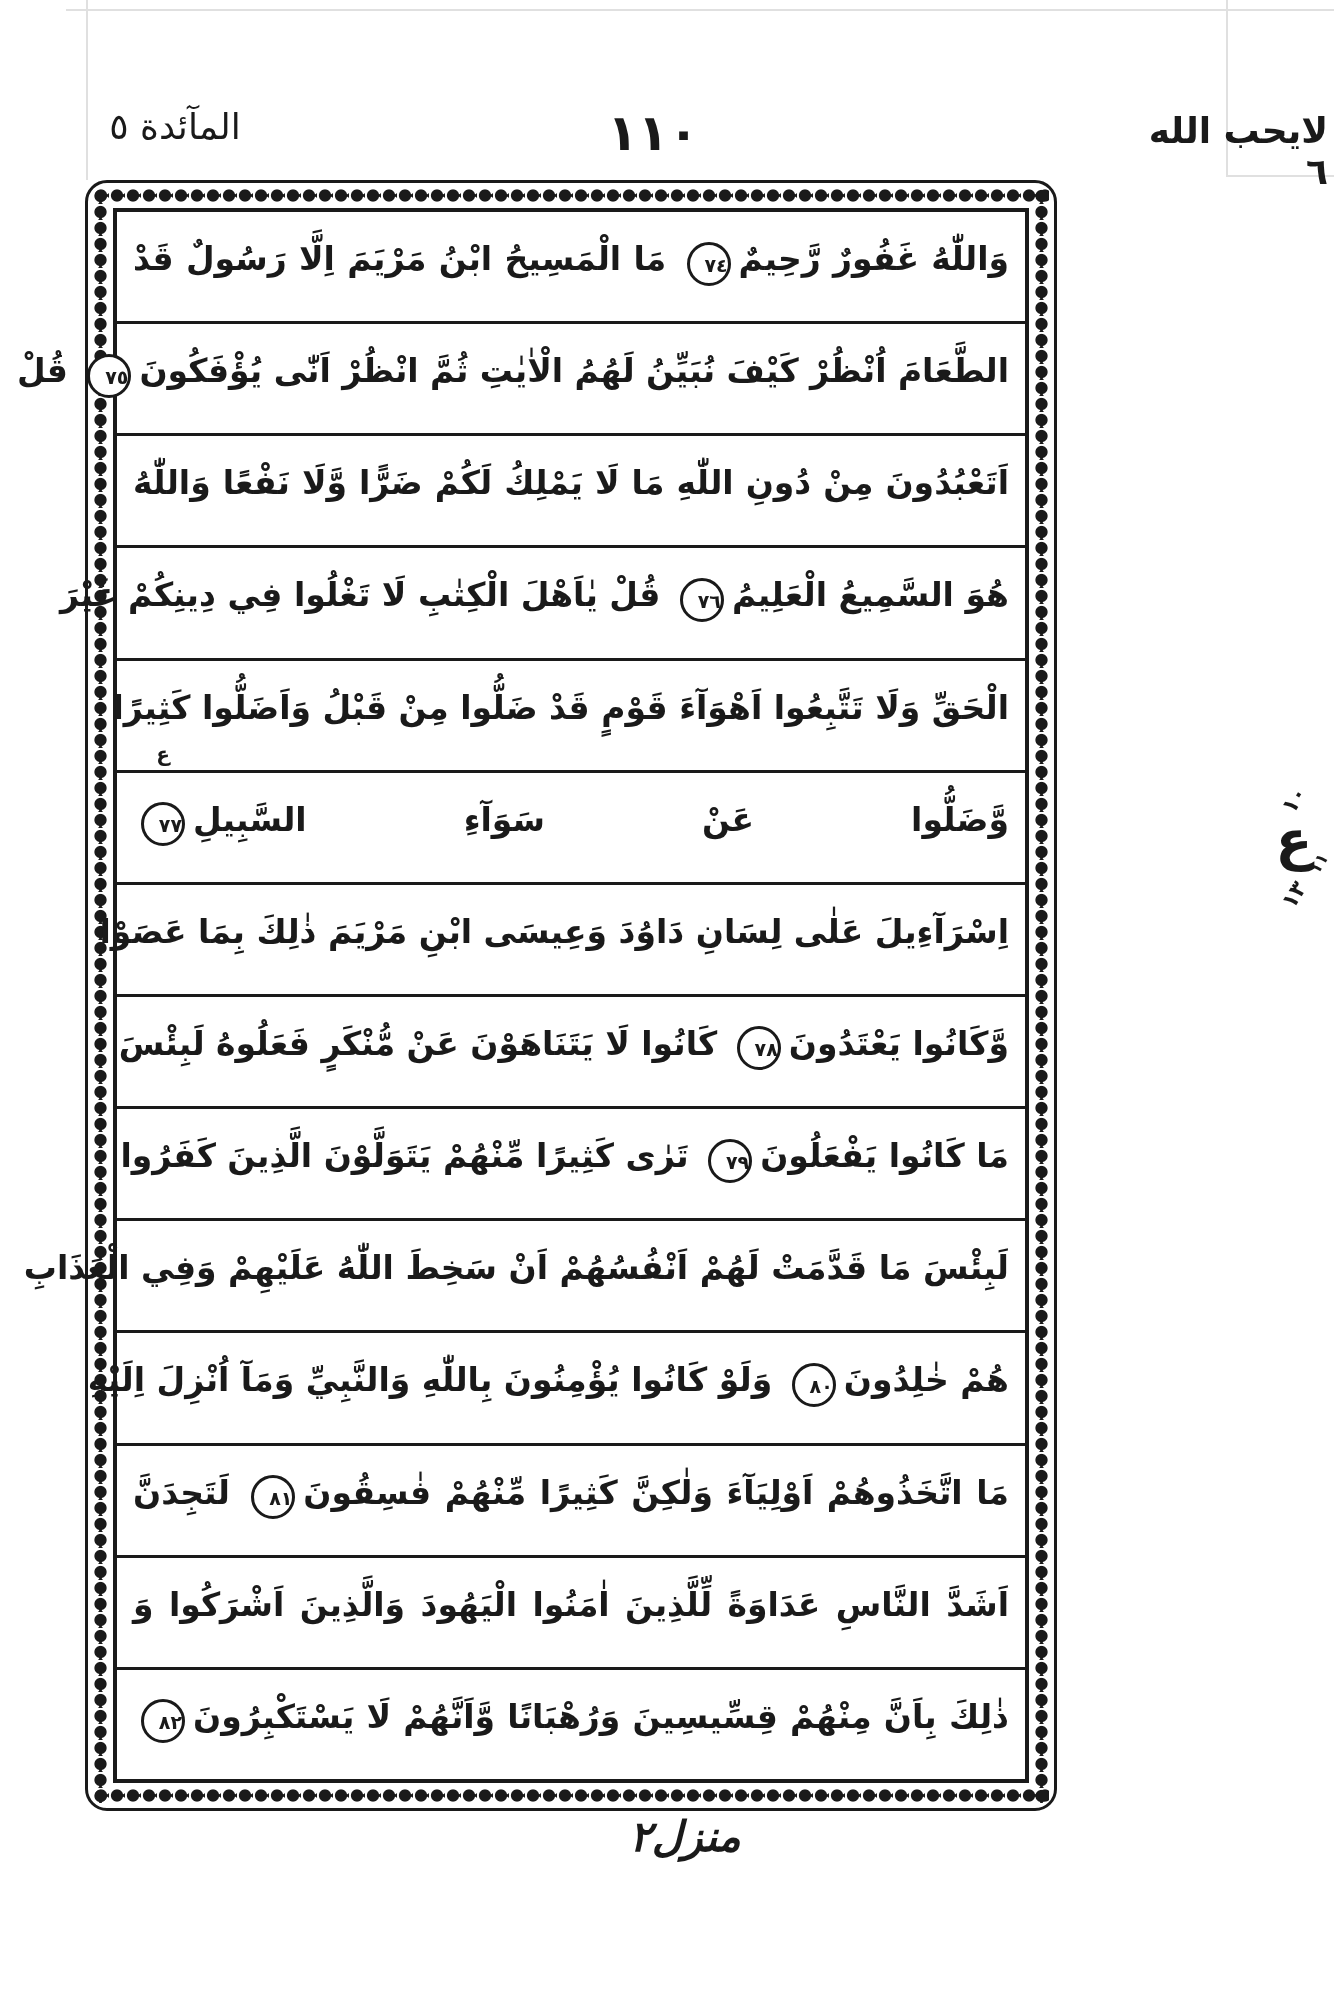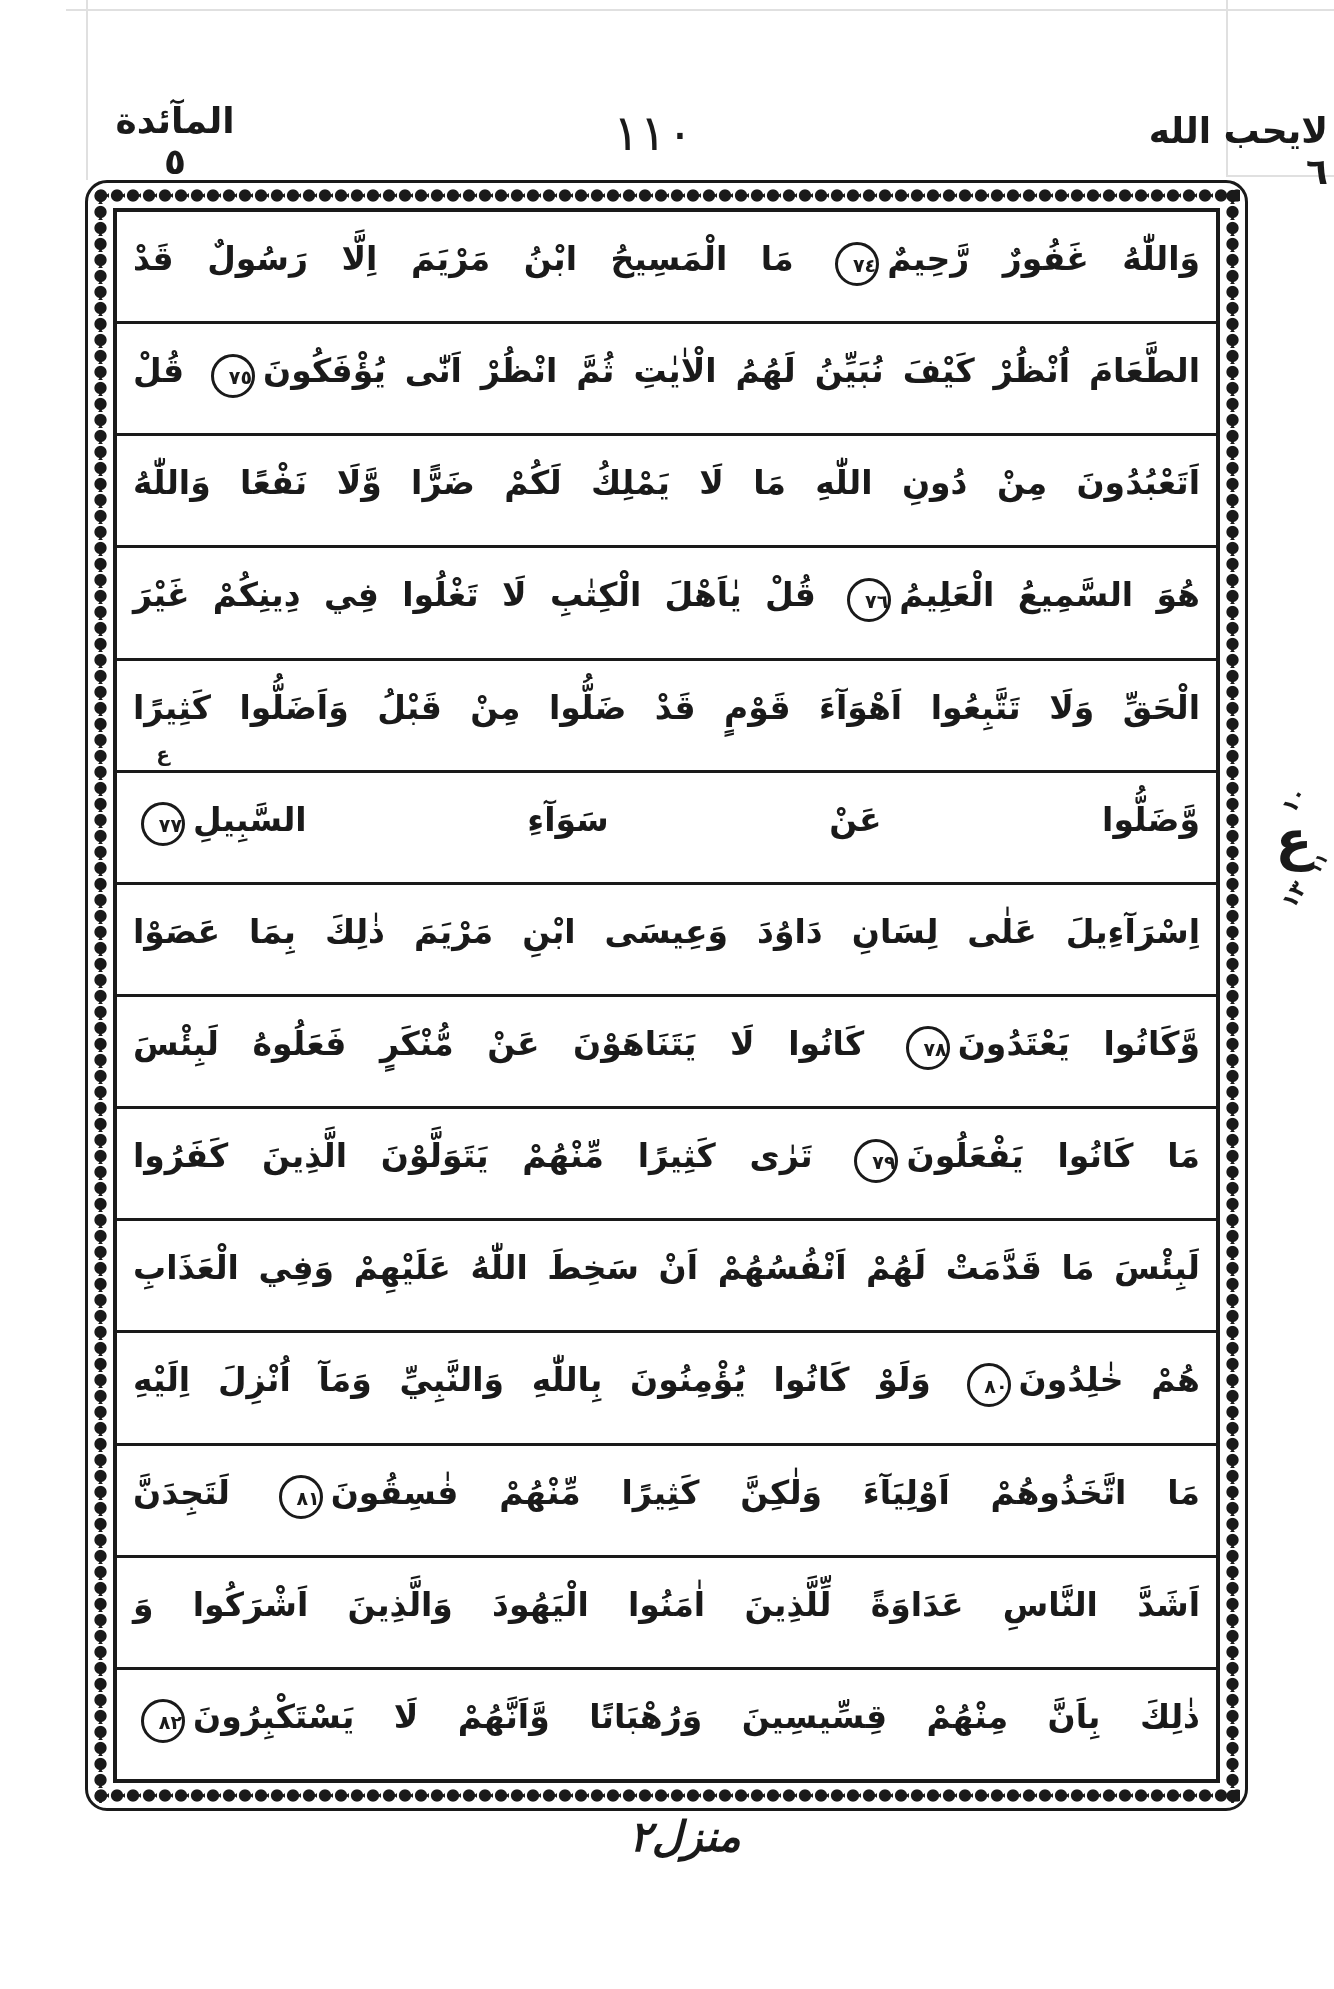--- a/index.html
+++ b/index.html
@@ -25,8 +25,8 @@
 
   
   .surah-name{
-    position:absolute;left:100px;top:100px;width:150px;
-    font-size:36px;font-weight:bold;text-align:center;direction:rtl;
+    position:absolute;left:100px;top:106px;width:150px;
+    font-size:36px;font-weight:normal;text-align:center;direction:rtl;
   }
   .page-number{
     position:absolute;left:598px;top:104px;width:110px;

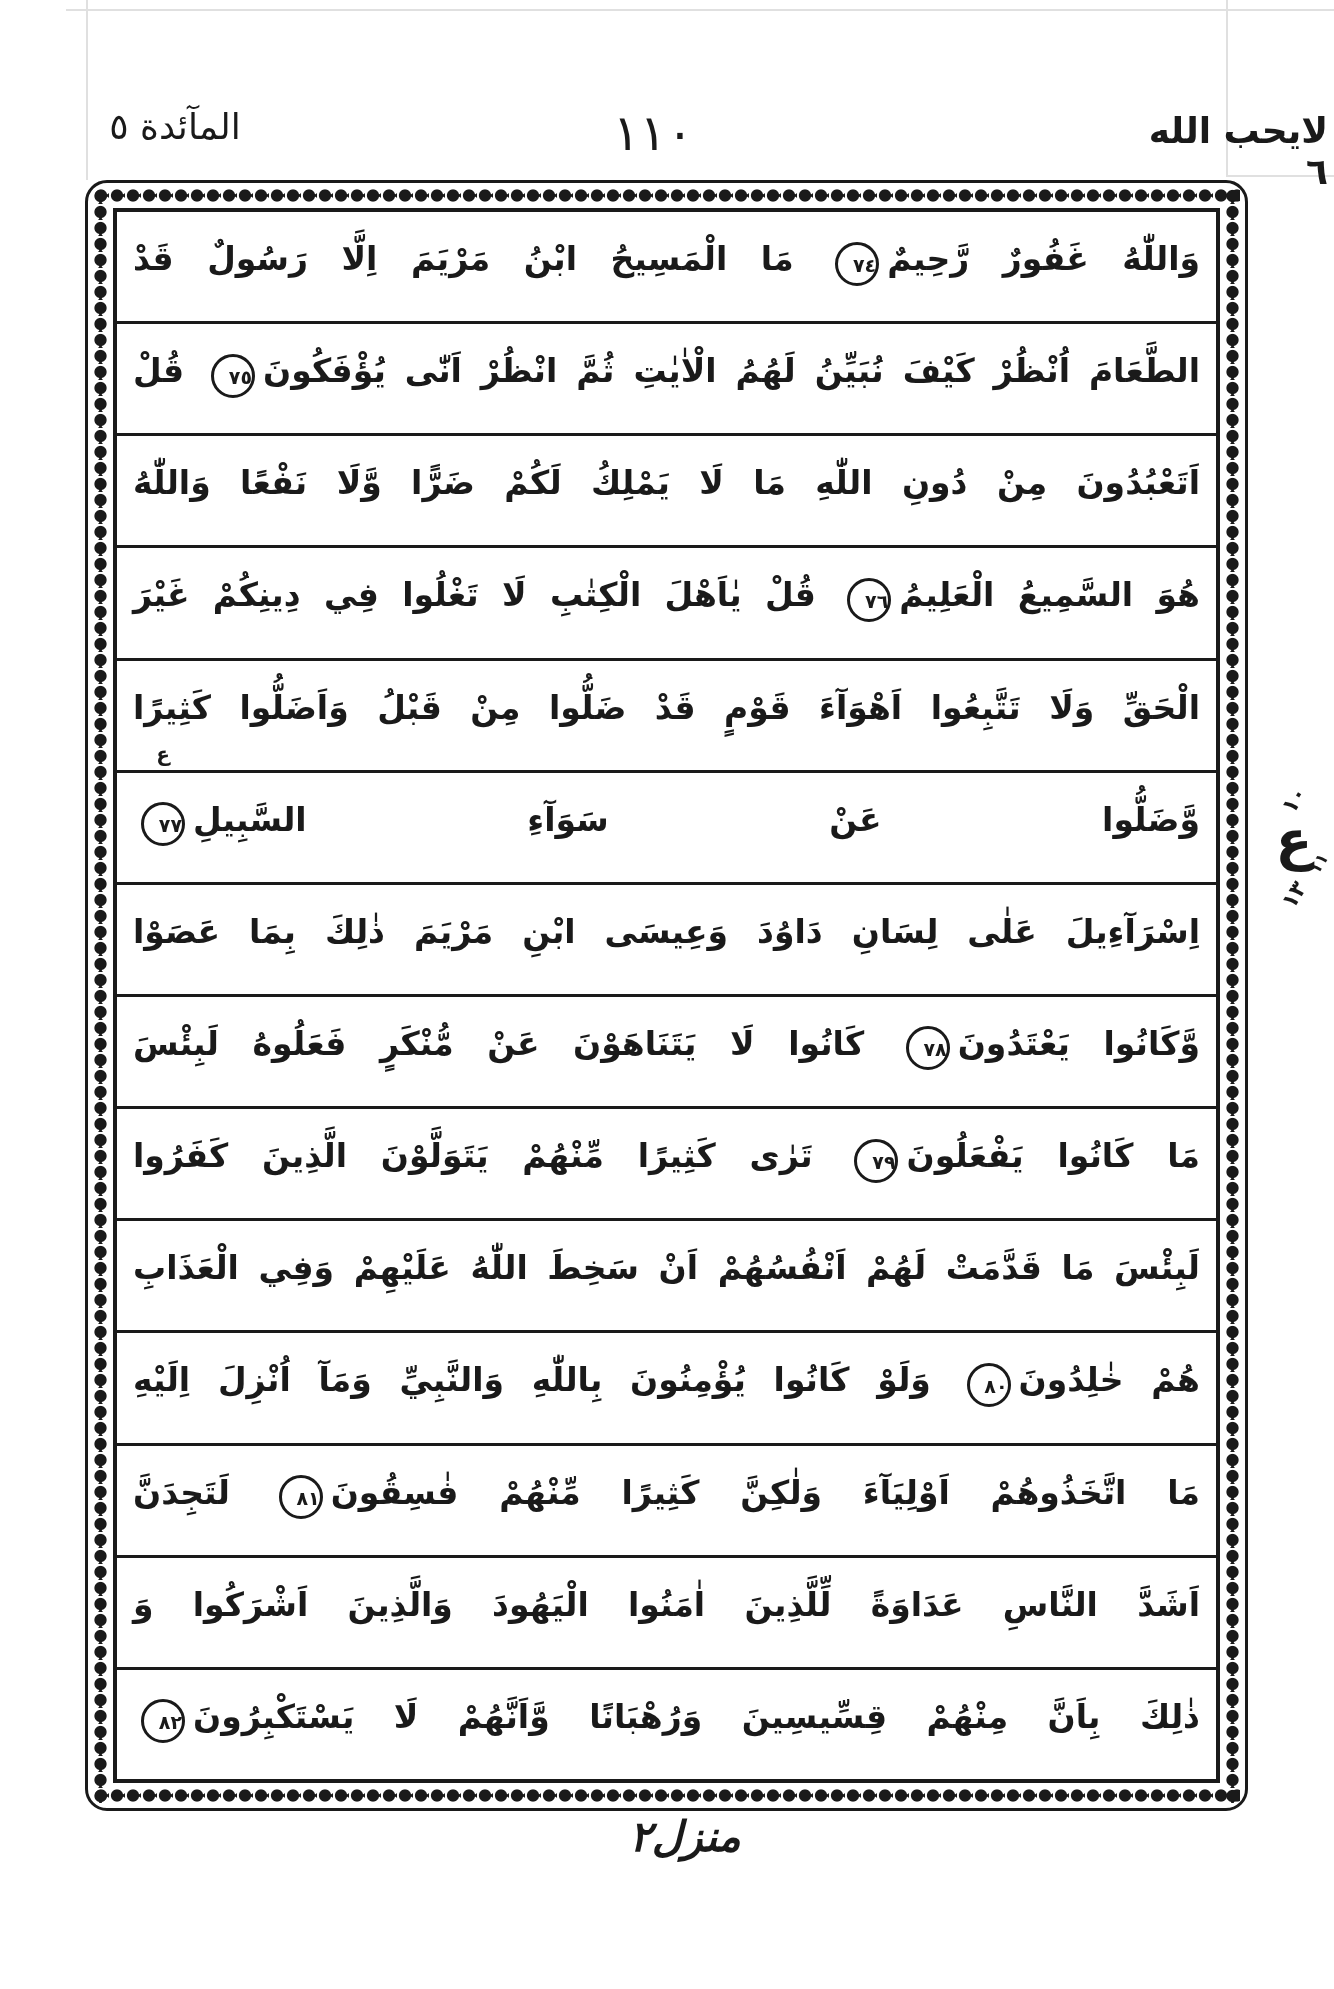--- a/index.html
+++ b/index.html
@@ -30,7 +30,7 @@
   }
   .page-number{
     position:absolute;left:598px;top:104px;width:110px;
-    font-size:50px;font-weight:normal;text-align:center;direction:rtl;
+    font-size:50px;font-weight:bold;text-align:center;direction:rtl;
   }
   .juz-name{
     position:absolute;left:1118px;top:110px;width:210px;

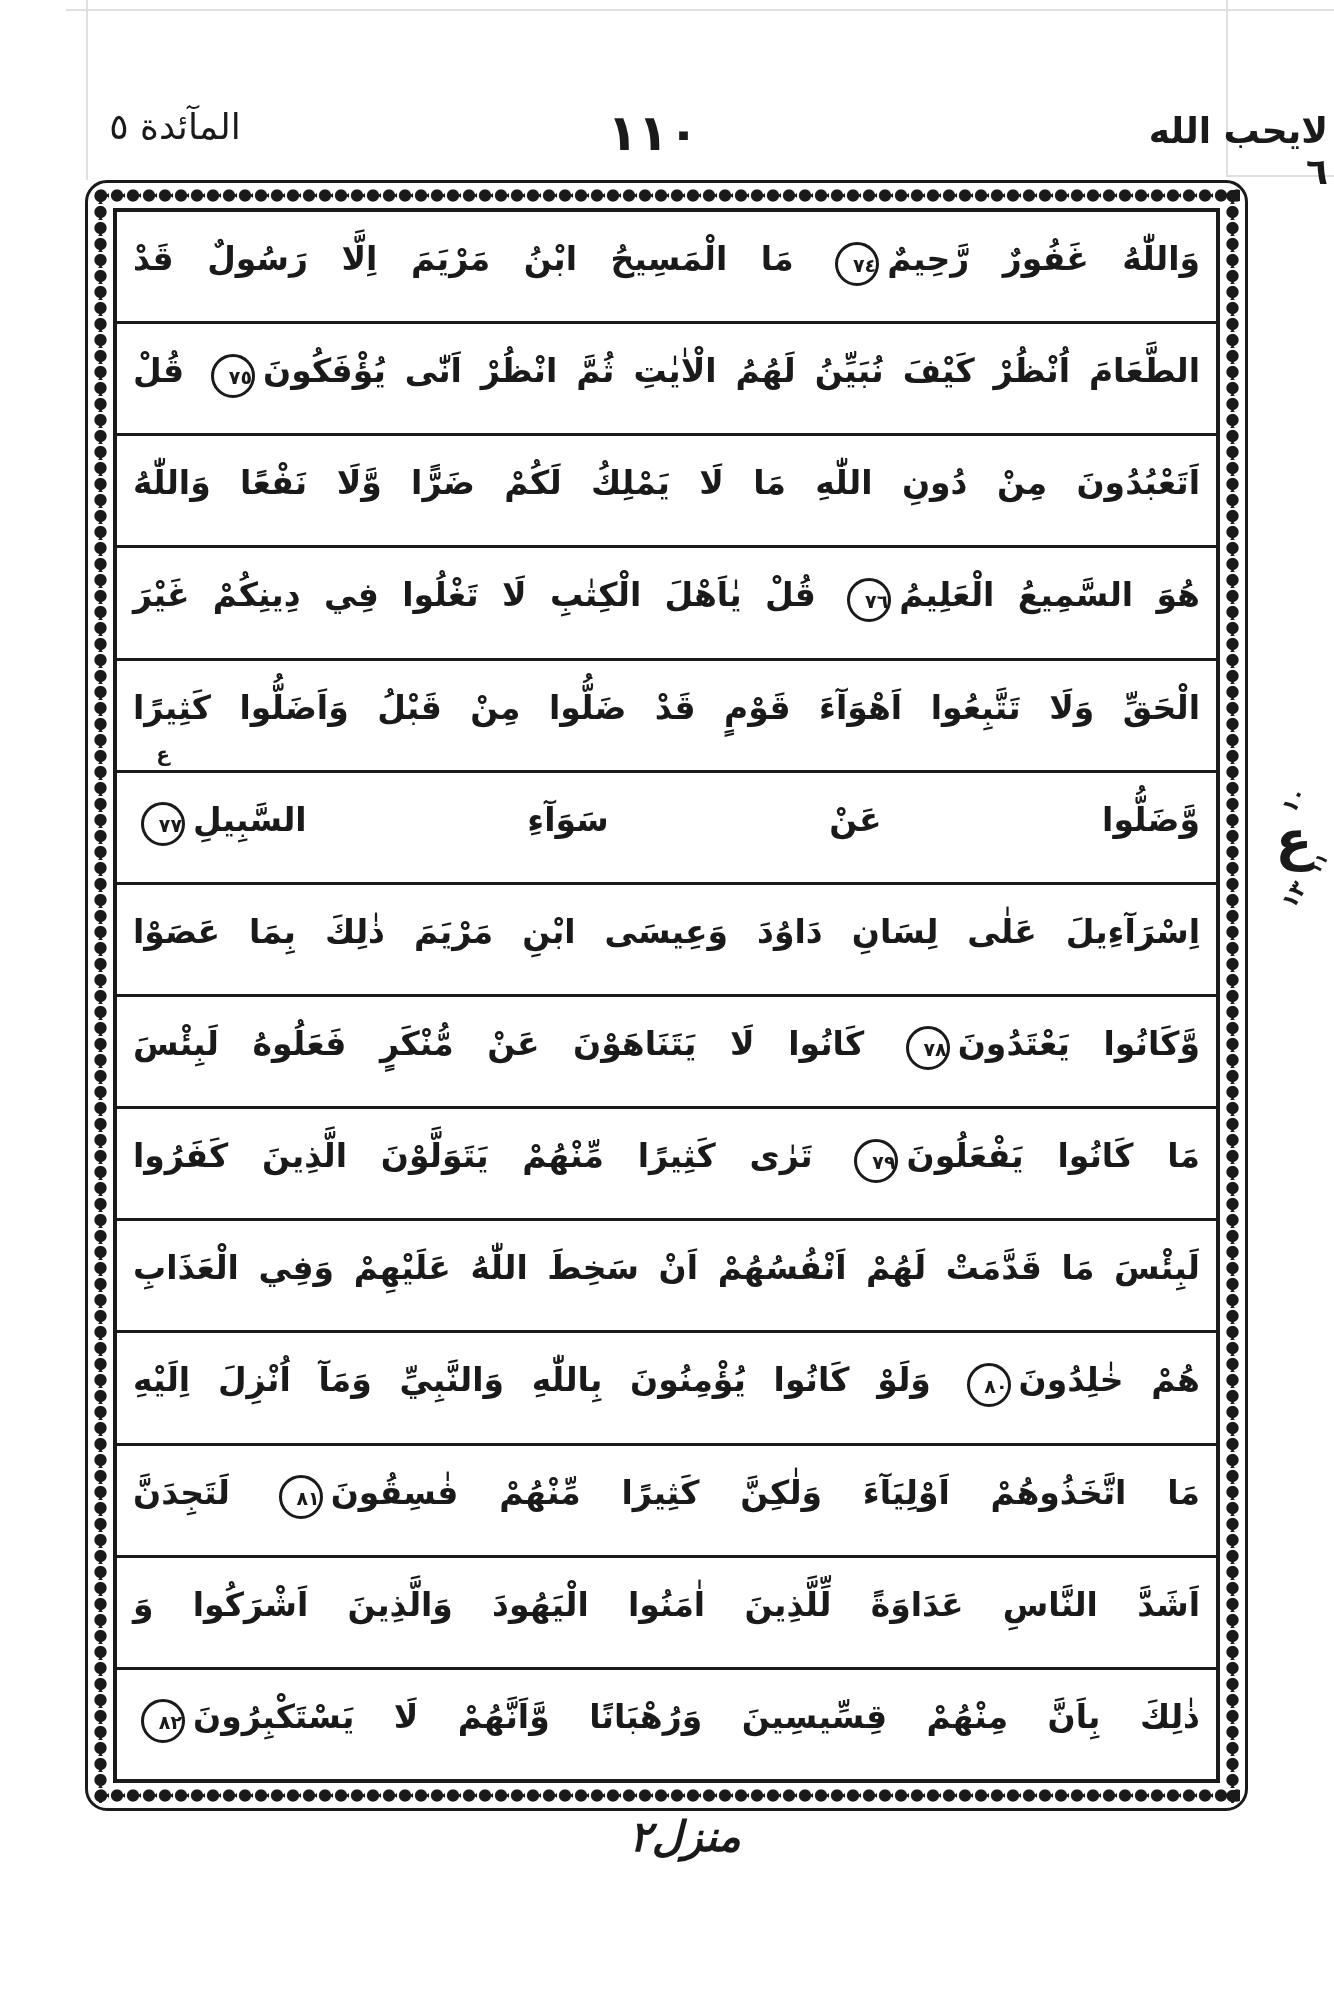--- a/index.html
+++ b/index.html
@@ -39,7 +39,7 @@
 
   
   .frame{
-    position:absolute;left:85px;top:180px;width:1163px;height:1631px;
+    position:absolute;left:85px;top:180px;width:972px;height:1631px;
     border:3px solid var(--ink);border-radius:22px;background:var(--paper);padding-left:48px;
   }
   .bead{position:absolute;}

